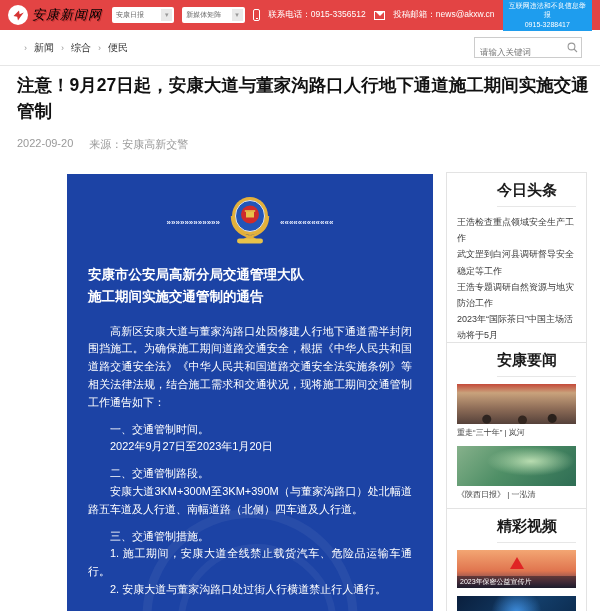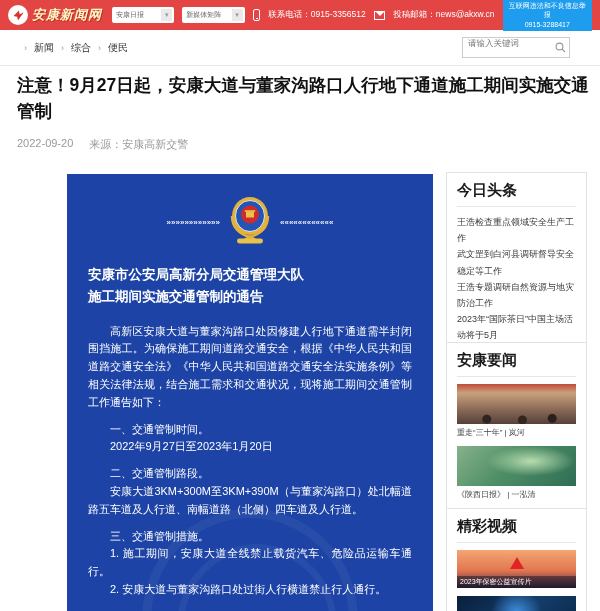--- a/index.html
+++ b/index.html
@@ -17,7 +17,7 @@
   .logo { display:flex; align-items:center; gap:4px; min-width:96px; }
   .logo-circle { width:20px; height:20px; border-radius:50%; background:#fff;
     display:flex; align-items:center; justify-content:center; }
-  .logo-name { color:#fef9c3; font-weight:bold; font-size:13px; font-style:italic;
+  .logo-name { color:#000000; font-weight:normal; font-size:13px; font-style:italic;
     font-family:"DejaVu Serif","Liberation Serif",serif; text-shadow:1px 1px 0 rgba(120,0,0,.35);
     letter-spacing:1px; white-space:nowrap; }
   .hd-select { width:64px; height:16px; background:#fff; border-radius:2px;

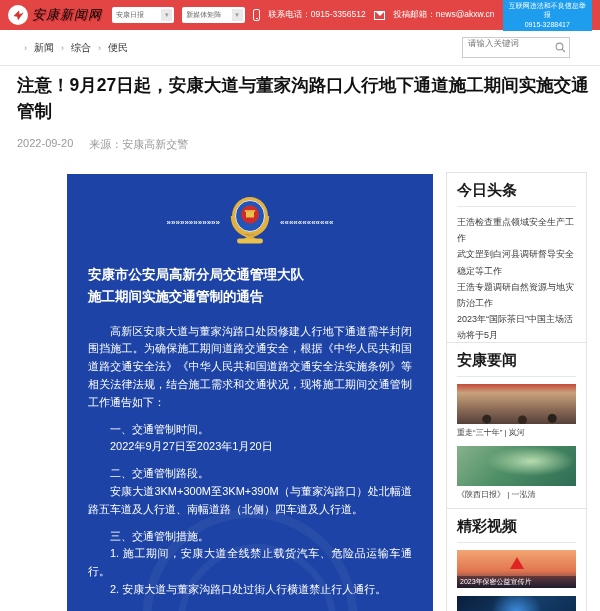--- a/index.html
+++ b/index.html
@@ -40,8 +40,8 @@
     display:flex; align-items:center; gap:7px; }
   .crumb-sep { color:#999; font-size:9px; }
   .crumb-link { cursor:pointer; }
-  .search { position:absolute; left:462px; top:37px; width:108px; height:21px;
-    border:1px solid #ccc; background:#fff; display:flex; align-items:flex-start; }
+  .search { position:absolute; left:474px; top:37px; width:108px; height:21px;
+    border:1px solid #ccc; background:#fff; display:flex; align-items:flex-end; }
   .search input { flex:1; border:0; outline:0; font-size:8.5px; padding:0 5px;
     color:#333; font-family:inherit; min-width:0; }
   .search .sicon { width:18px; height:100%; display:flex; align-items:center;

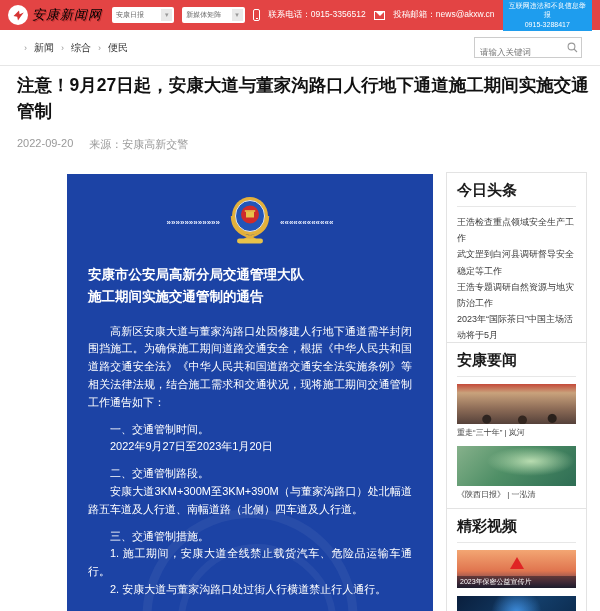--- a/index.html
+++ b/index.html
@@ -75,7 +75,7 @@
     border:1px solid #e3e3e3; padding:8px 10px 10px; }
   .sbox-h { font-family:"DejaVu Serif","Liberation Serif",serif; font-size:15px;
     font-weight:bold; color:#1a1a1a; padding-bottom:6px;
-    border-bottom:1px solid #e7e7e7; margin-bottom:7px; }
+    border-bottom:1px solid #e7e7e7; margin-bottom:7px;margin-left:40px; }
   .hl-list { list-style:none; }
   .hl-list li { font-size:9px; color:#3a3a3a; line-height:1.8; cursor:pointer; }
   .grid2 { display:grid; grid-template-columns:1fr; gap:8px 6px; }

